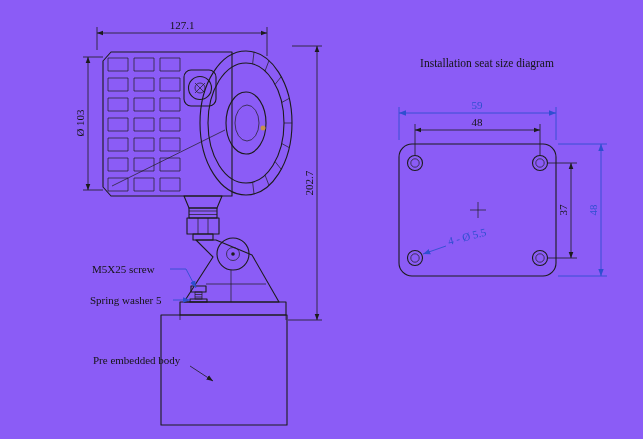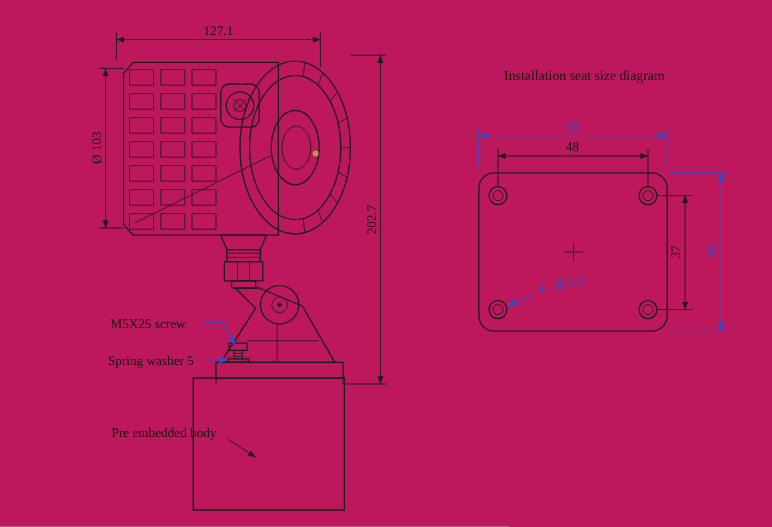--- a/index.html
+++ b/index.html
@@ -3,7 +3,7 @@
 <meta charset="utf-8">
 <style>
   html,body{margin:0;padding:0;background:#d3d3d3;}
-  .canvas{position:relative;width:643px;height:439px;background:#be185d;overflow:hidden;
+  .canvas{position:relative;width:643px;height:439px;background:#8b5cf6;overflow:hidden;
           font-family:"Liberation Serif",serif;}
   svg{display:block;}
   .obj{fill:none;stroke:#1c1c1c;stroke-width:1.1;stroke-linejoin:round;}

